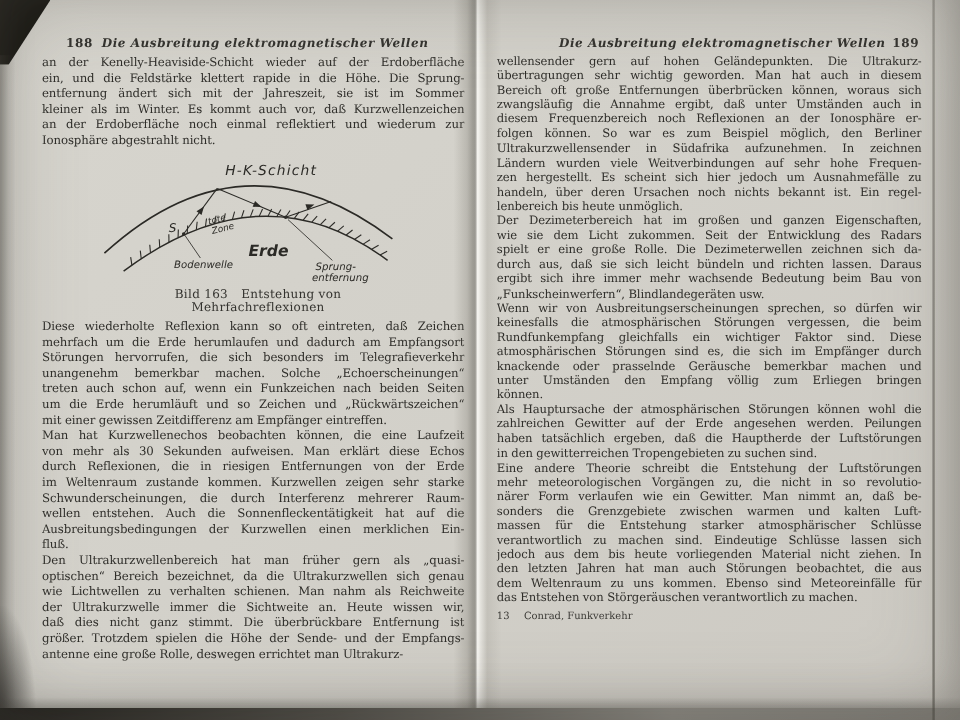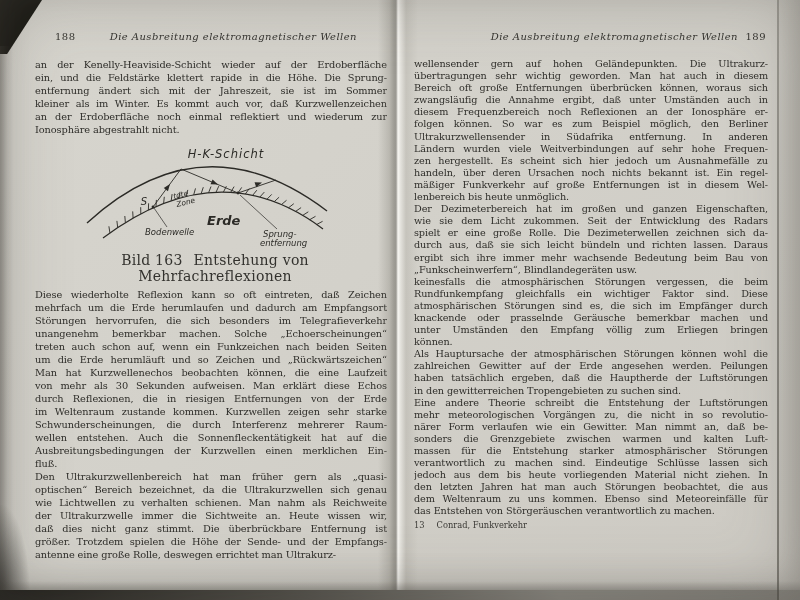--- a/index.html
+++ b/index.html
@@ -21,7 +21,7 @@
   .page{position:absolute;top:30px;}
   .page-left{left:35px;width:352px;}
   .page-right{left:414px;width:354px;}
-  .pg-header{position:relative;height:16px;margin-bottom:12px;font-size:10px;color:#33322e;}
+  .pg-header{position:relative;height:16px;font-size:10px;color:#33322e;font-weight:bold;}
   .pg-num{position:absolute;top:1px;letter-spacing:.5px;}
   .pg-num.left{left:20px;}
   .pg-num.right{right:2px;}

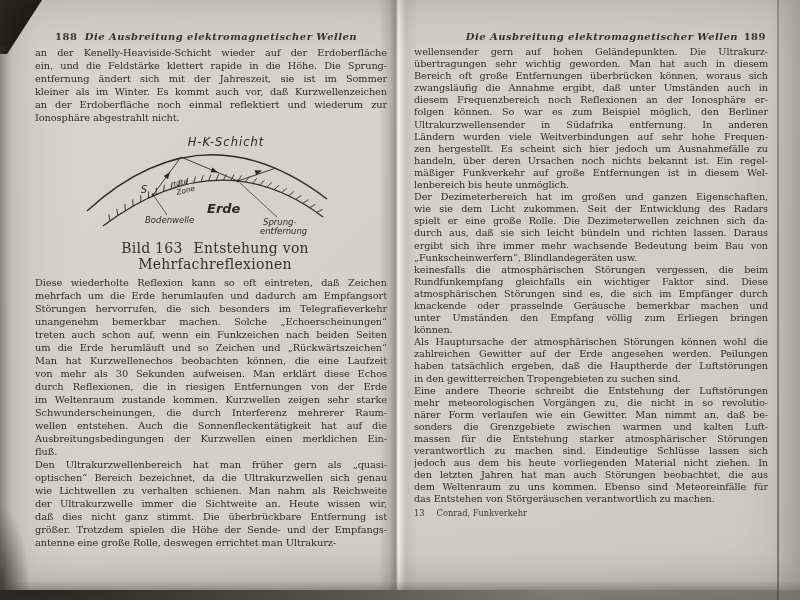--- a/index.html
+++ b/index.html
@@ -211,7 +211,7 @@
         <div class="tline">zwangsläufig die Annahme ergibt, daß unter Umständen auch in</div>
         <div class="tline">diesem Frequenzbereich noch Reflexionen an der Ionosphäre er-</div>
         <div class="tline">folgen können. So war es zum Beispiel möglich, den Berliner</div>
-        <div class="tline">Ultrakurzwellensender in Südafrika entfernung. In anderen</div>
+        <div class="tline">Ultrakurzwellensender in Südafrika aufzunehmen. In zeichnen</div>
         <div class="tline">Ländern wurden viele Weitverbindungen auf sehr hohe Frequen-</div>
         <div class="tline">zen hergestellt. Es scheint sich hier jedoch um Ausnahmefälle zu</div>
         <div class="tline">handeln, über deren Ursachen noch nichts bekannt ist. Ein regel-</div>

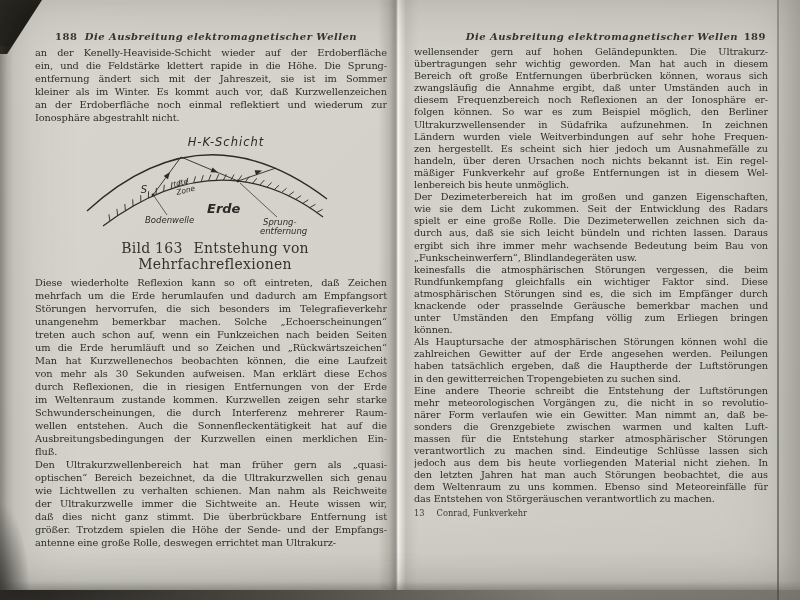--- a/index.html
+++ b/index.html
@@ -215,7 +215,6 @@
         <div class="tline">Ländern wurden viele Weitverbindungen auf sehr hohe Frequen-</div>
         <div class="tline">zen hergestellt. Es scheint sich hier jedoch um Ausnahmefälle zu</div>
         <div class="tline">handeln, über deren Ursachen noch nichts bekannt ist. Ein regel-</div>
-        <div class="tline">mäßiger Funkverkehr auf große Entfernungen ist in diesem Wel-</div>
         <div class="tline last">lenbereich bis heute unmöglich.</div>
       </div>
     <div class="para">

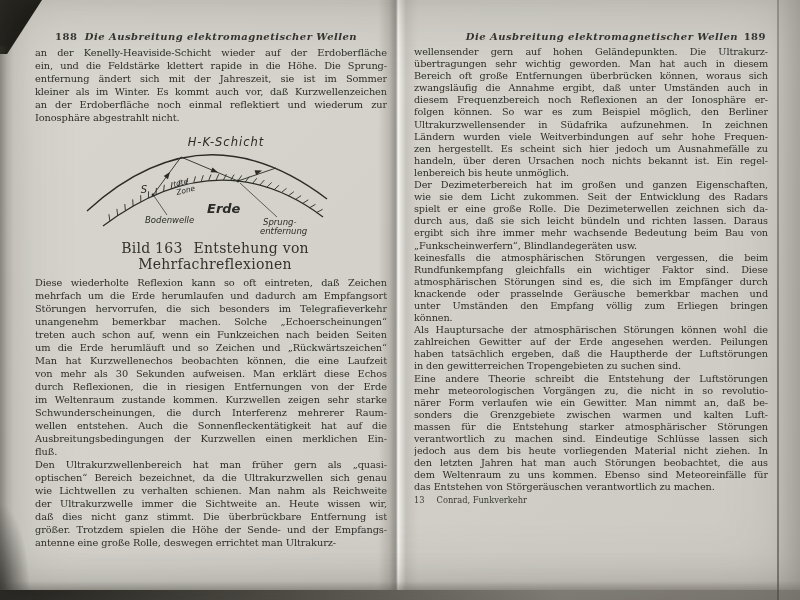--- a/index.html
+++ b/index.html
@@ -37,7 +37,7 @@
   .figure{margin:9px 0 4px 46px;width:254px;}
   .figure svg{display:block;}
   .fig-caption{
-    font-size:14px;letter-spacing:.25px;text-align:center;
+    font-size:10px;letter-spacing:.25px;text-align:center;
     padding-left:14px;margin-top:3px;color:#33322e;
   }
   .fig-caption .cap-label{margin-right:11px;}

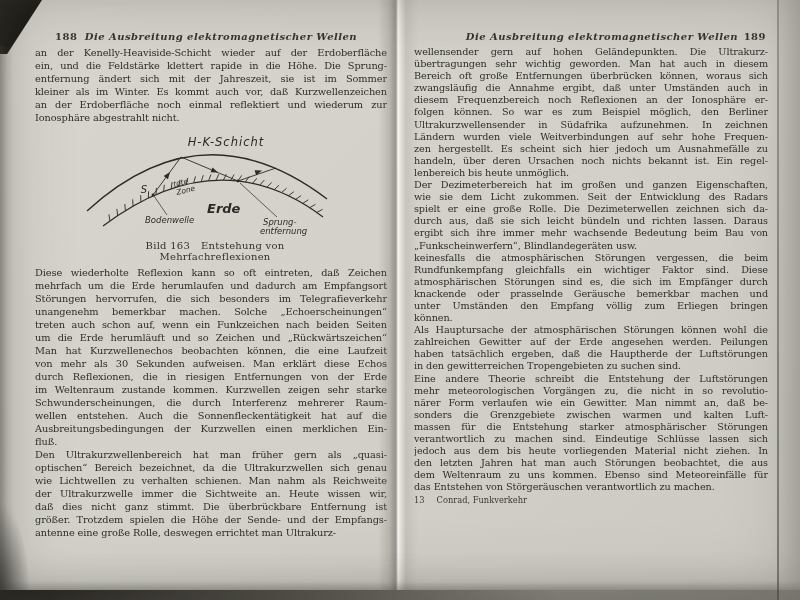--- a/index.html
+++ b/index.html
@@ -226,6 +226,7 @@
         <div class="tline last">„Funkscheinwerfern“, Blindlandegeräten usw.</div>
       </div>
     <div class="para">
+        <div class="tline">Wenn wir von Ausbreitungserscheinungen sprechen, so dürfen wir</div>
         <div class="tline">keinesfalls die atmosphärischen Störungen vergessen, die beim</div>
         <div class="tline">Rundfunkempfang gleichfalls ein wichtiger Faktor sind. Diese</div>
         <div class="tline">atmosphärischen Störungen sind es, die sich im Empfänger durch</div>

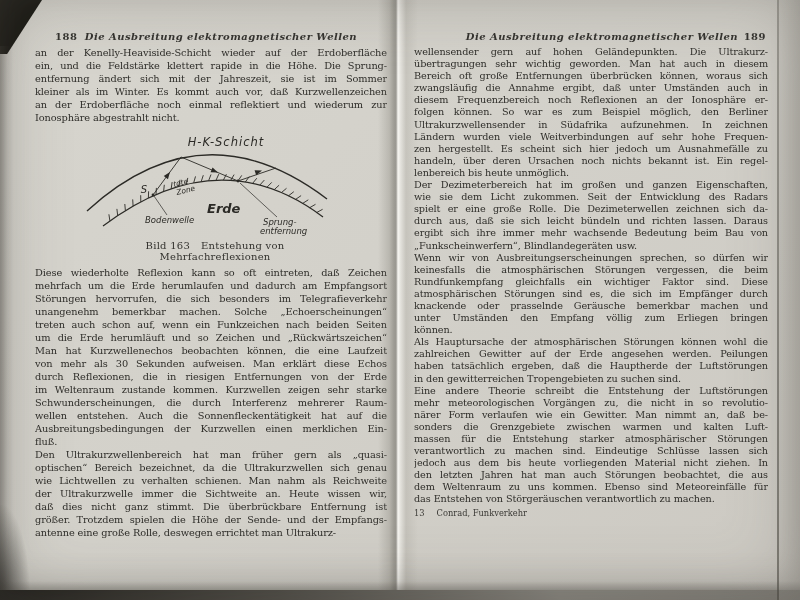--- a/index.html
+++ b/index.html
@@ -176,6 +176,7 @@
         <div class="tline">unangenehm bemerkbar machen. Solche „Echoerscheinungen“</div>
         <div class="tline">treten auch schon auf, wenn ein Funkzeichen nach beiden Seiten</div>
         <div class="tline">um die Erde herumläuft und so Zeichen und „Rückwärtszeichen“</div>
+        <div class="tline last">mit einer gewissen Zeitdifferenz am Empfänger eintreffen.</div>
       </div>
     <div class="para">
         <div class="tline">Man hat Kurzwellenechos beobachten können, die eine Laufzeit</div>

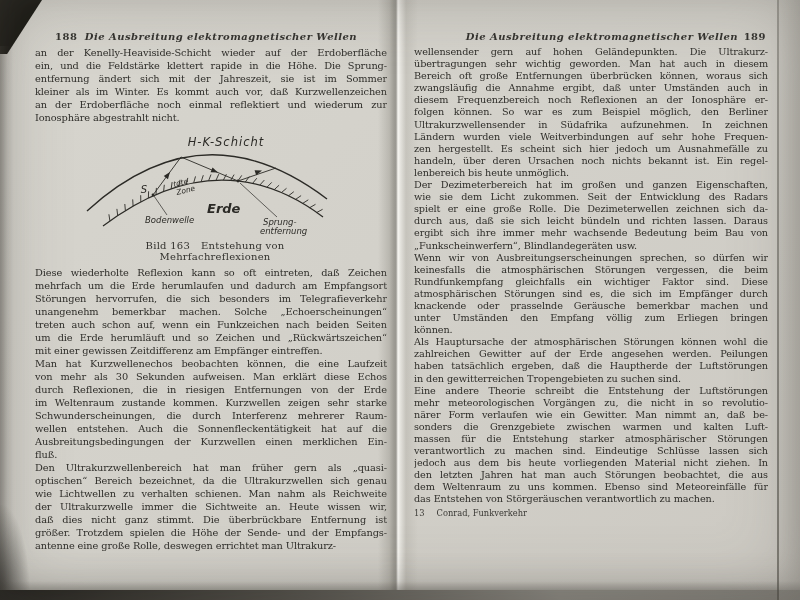--- a/index.html
+++ b/index.html
@@ -246,7 +246,7 @@
         <div class="tline">mehr meteorologischen Vorgängen zu, die nicht in so revolutio-</div>
         <div class="tline">närer Form verlaufen wie ein Gewitter. Man nimmt an, daß be-</div>
         <div class="tline">sonders die Grenzgebiete zwischen warmen und kalten Luft-</div>
-        <div class="tline">massen für die Entstehung starker atmosphärischer Störungen</div>
+        <div class="tline">massen für die Entstehung starker atmosphärischer Schlüsse</div>
         <div class="tline">verantwortlich zu machen sind. Eindeutige Schlüsse lassen sich</div>
         <div class="tline">jedoch aus dem bis heute vorliegenden Material nicht ziehen. In</div>
         <div class="tline">den letzten Jahren hat man auch Störungen beobachtet, die aus</div>

